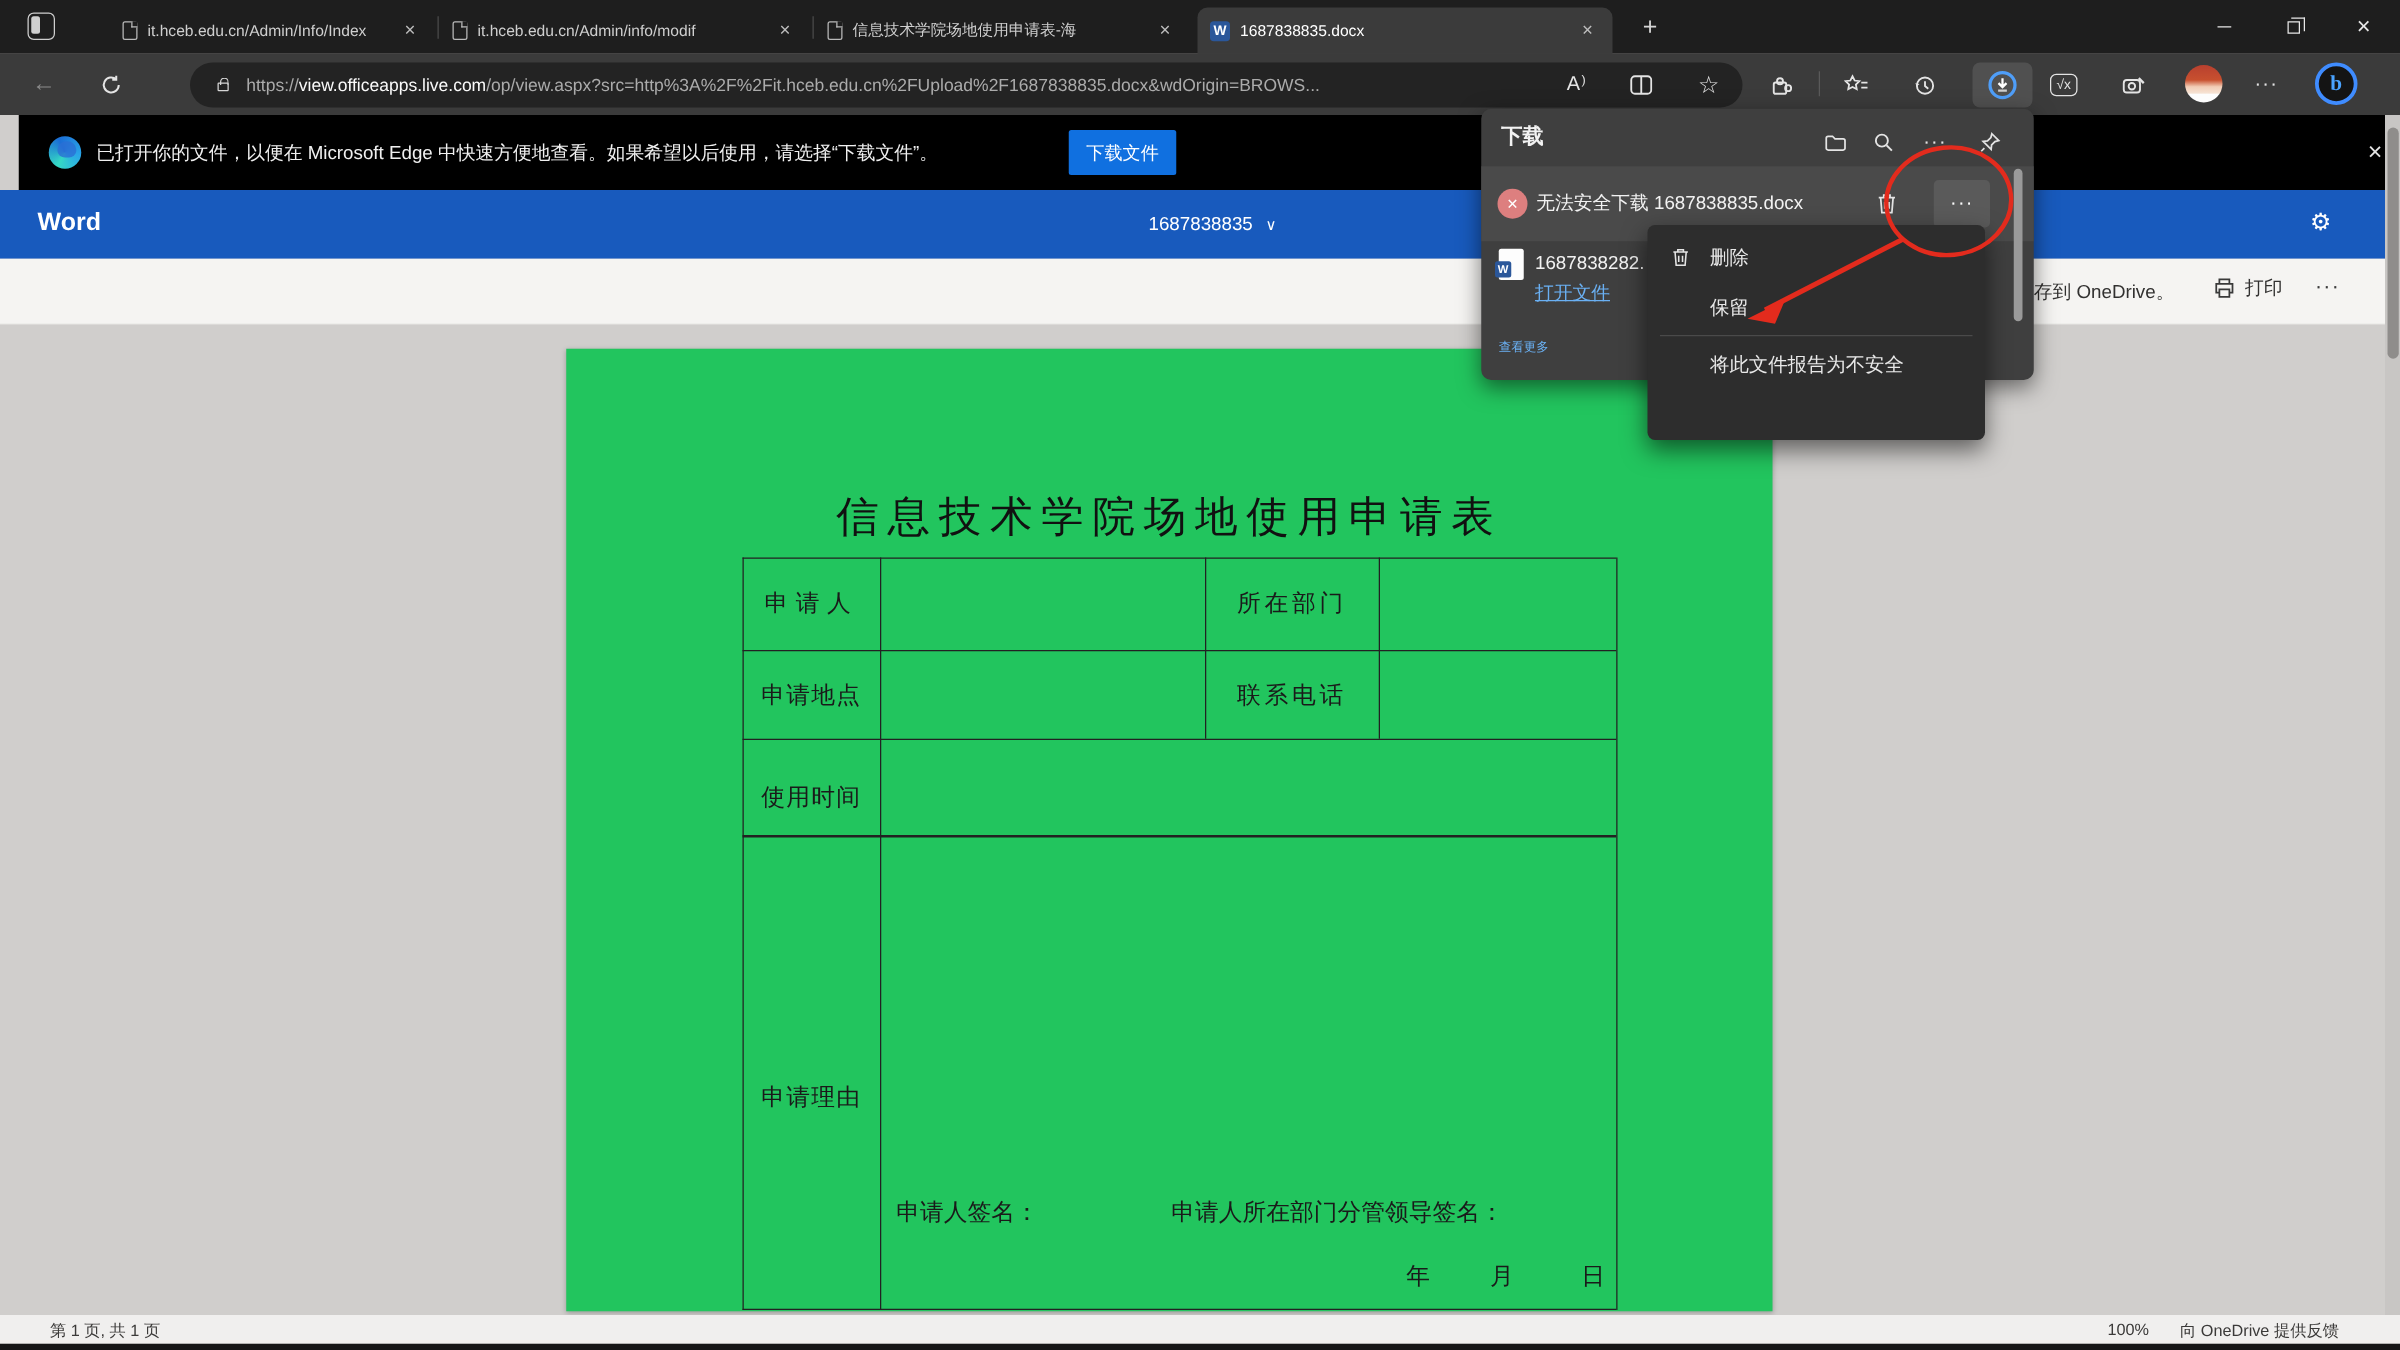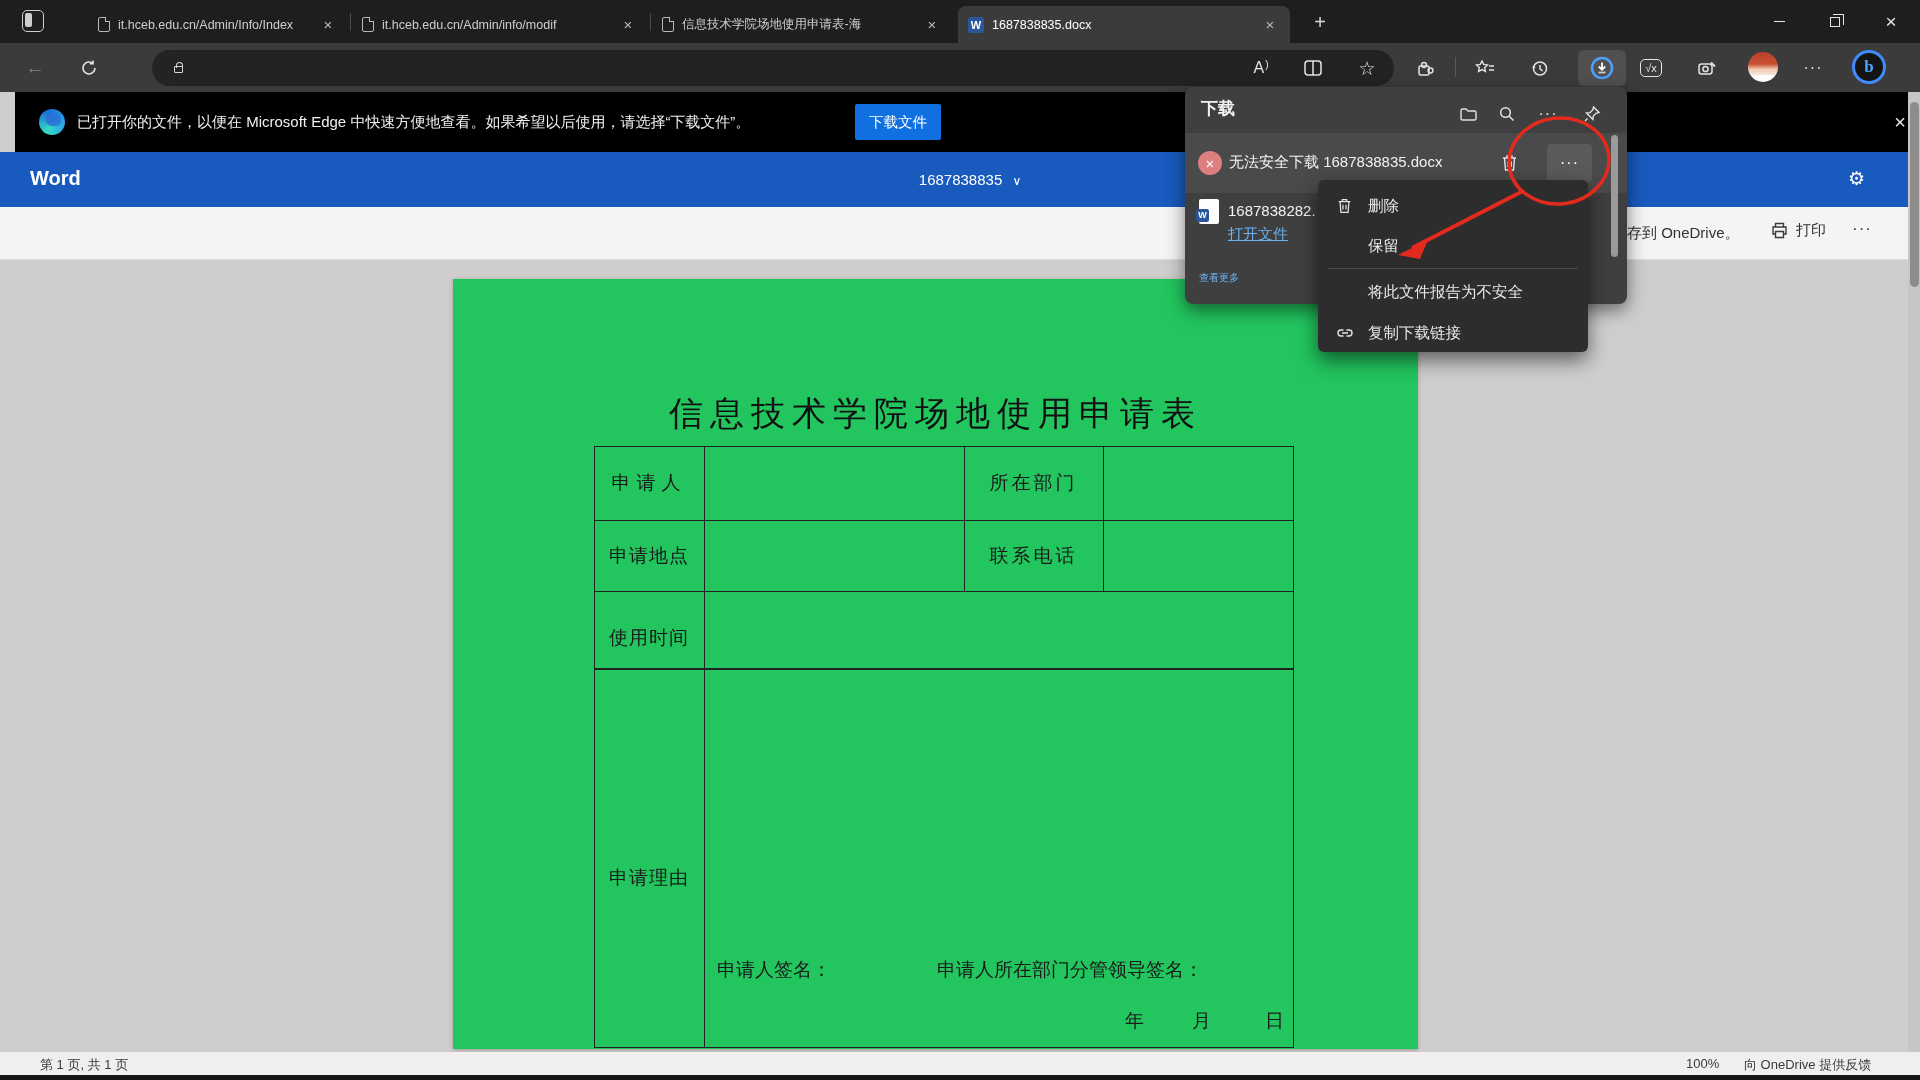--- a/index.html
+++ b/index.html
@@ -164,6 +164,7 @@
 
   <div id="addressbar">
     <span class="lock" style="margin-left:22px;"></span>
+    <span style="margin-left:14px;white-space:nowrap;overflow:hidden;width:1090px;"><span>https://</span><span class="host">view.officeapps.live.com</span><span>/op/view.aspx?src=http%3A%2F%2Fit.hceb.edu.cn%2FUpload%2F1687838835.docx&amp;wdOrigin=BROWS...</span></span>
   </div>
 
   <div class="tbtn" style="left:1244px;font-size:16px;">

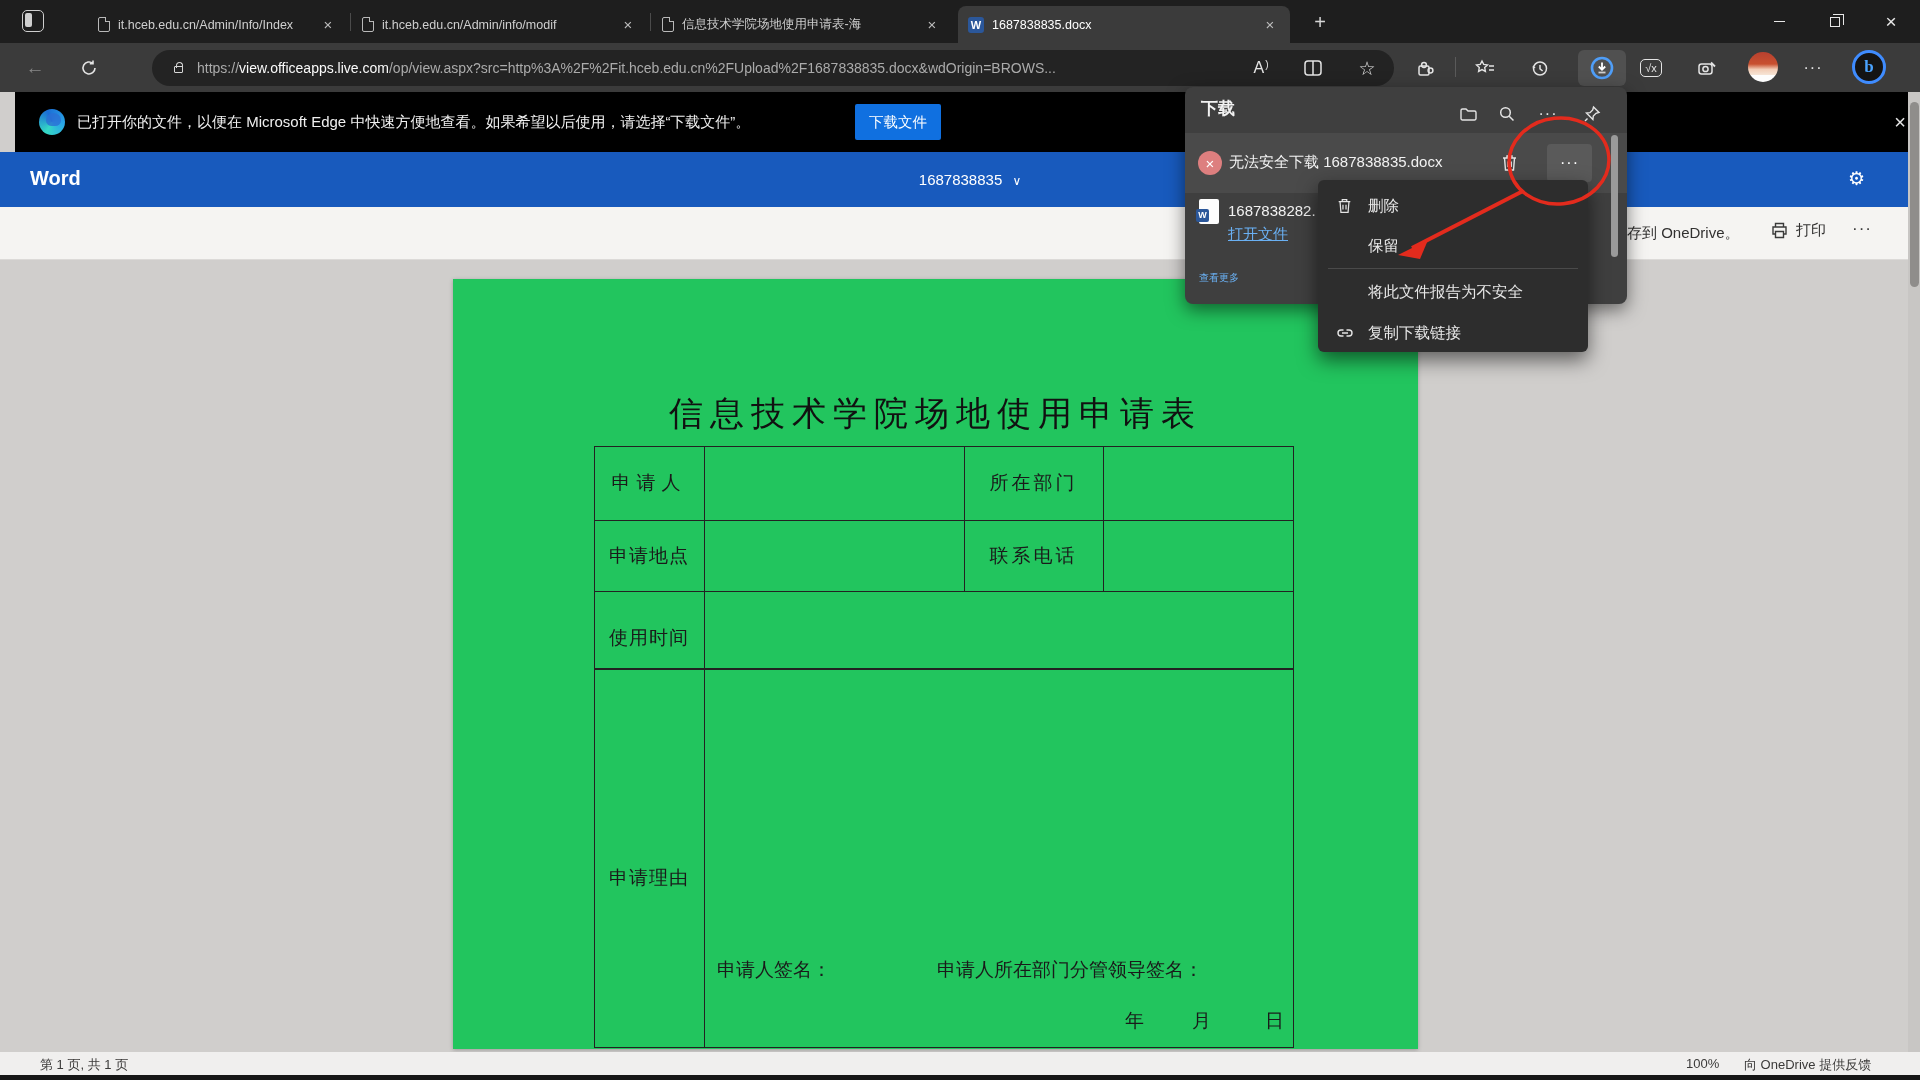--- a/index.html
+++ b/index.html
@@ -353,14 +353,6 @@
     <span class="micon"></span>
     <span class="mtext">将此文件报告为不安全</span>
   </div>
-  <div class="mi" style="top:133px;">
-    <span class="micon">
-      <svg width="18" height="16" viewBox="0 0 18 16">
-          <path d="M7.5 11H5a3 3 0 0 1 0-6h2.5M10.5 5H13a3 3 0 0 1 0 6h-2.5M6 8h6" stroke="#e4e4e4" fill="none" stroke-width="1.4"></path>
-        </svg>
-    </span>
-    <span class="mtext">复制下载链接</span>
-  </div>
 </div>
 
 <svg class="abs" id="annotations" viewBox="0 0 1920 1080">

